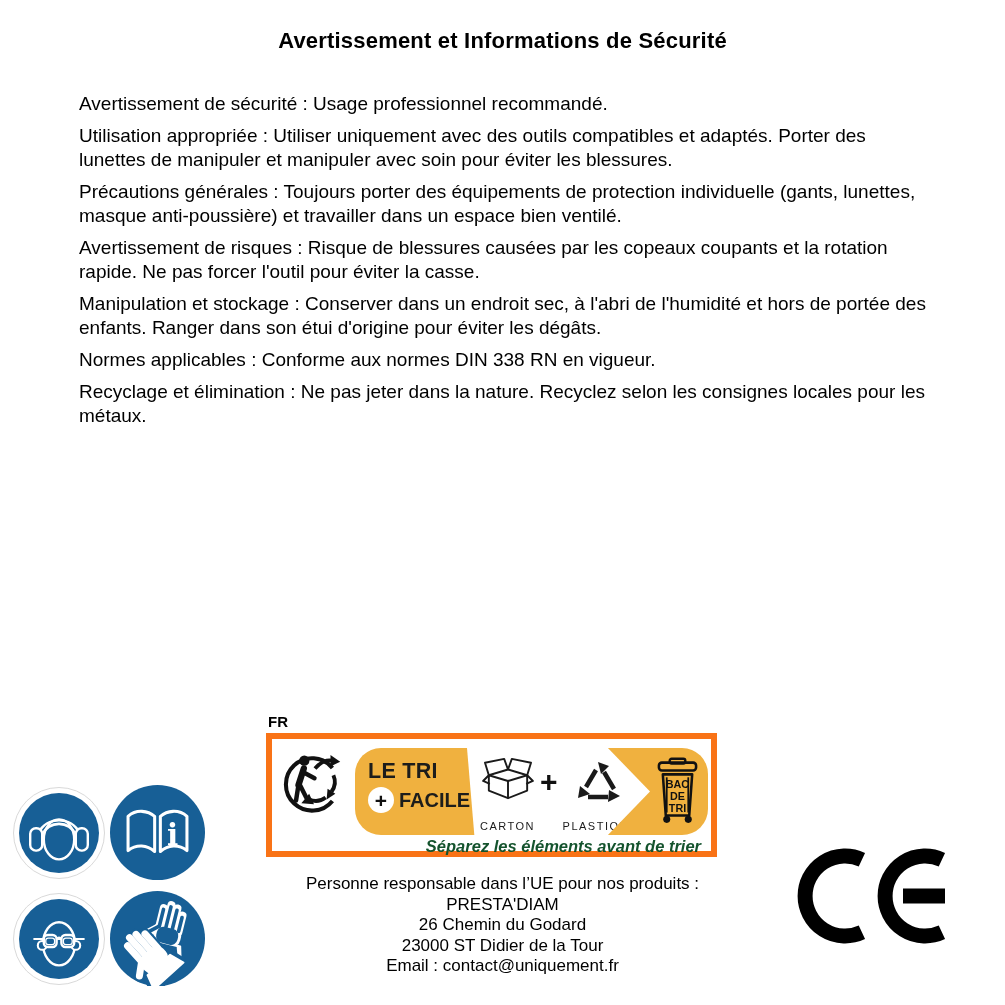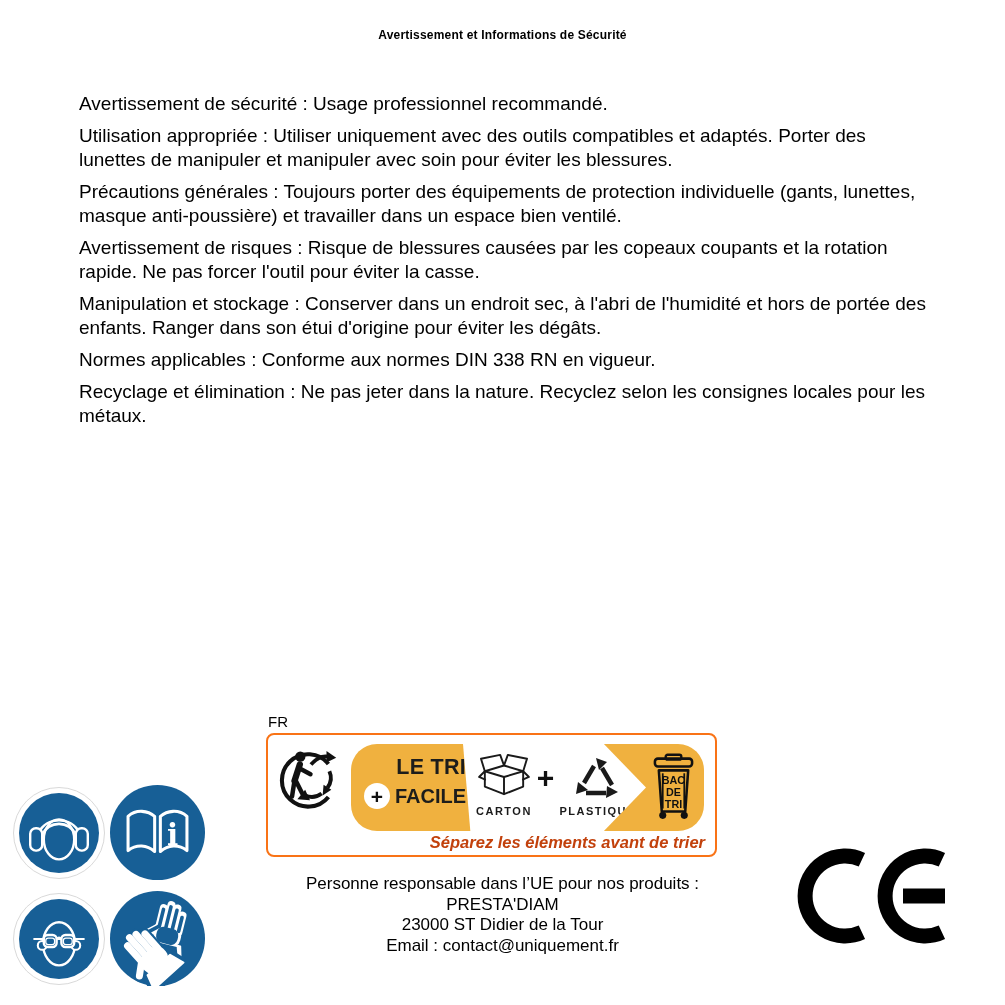--- a/index.html
+++ b/index.html
@@ -10,7 +10,7 @@
   }
   .title {
     position:absolute; top:28px; left:0; width:100%;
-    text-align:center; font-size:12px; font-weight:bold; letter-spacing:0.2px;
+    text-align:center; font-size:22px; font-weight:bold; letter-spacing:0.2px;
   }
   .content {
     position:absolute; left:71px; top:84px; width:874px;

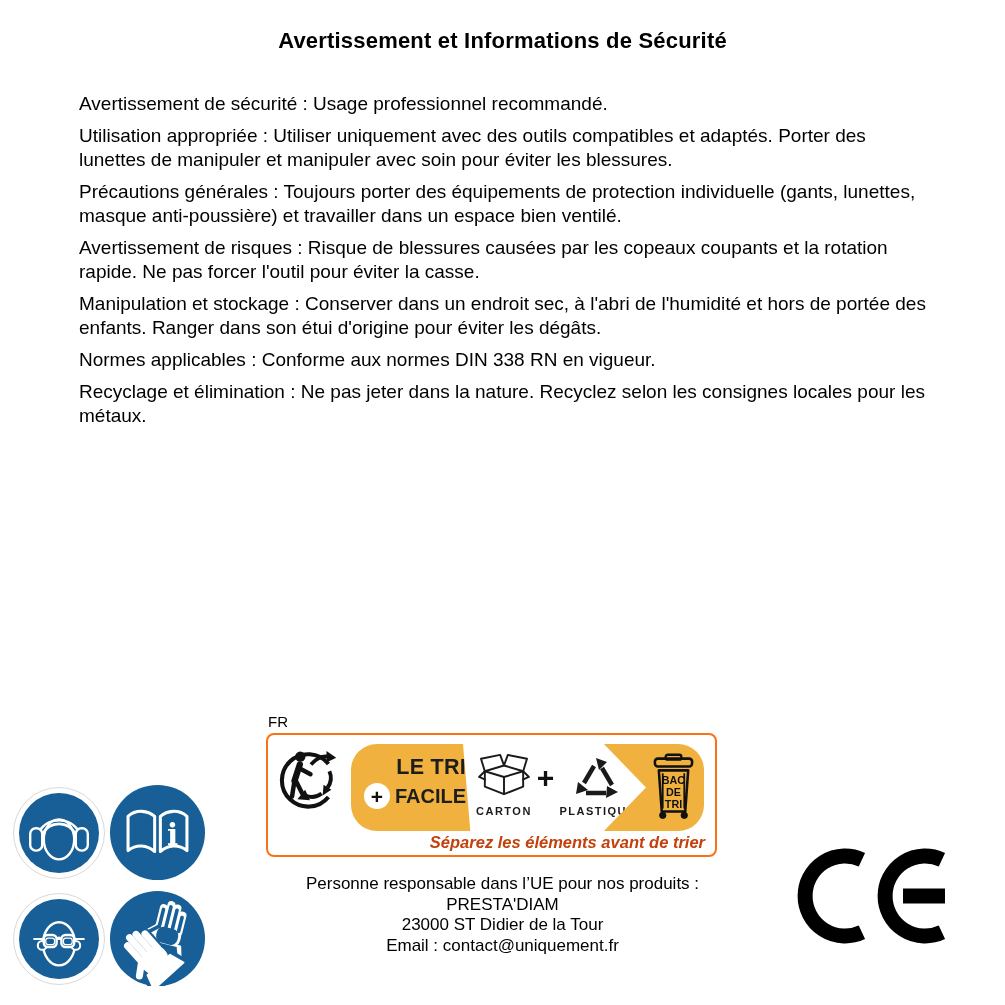--- a/index.html
+++ b/index.html
@@ -29,7 +29,7 @@
   .icon-plain svg { display:block; width:95px; height:95px; }
 
   
-  .fr-label { position:absolute; left:268px; top:713px; font-size:15px; font-weight:normal; }
+  .fr-label { position:absolute; left:268px; top:713px; font-size:15px; font-weight:bold; }
   .badge-box {
     position:absolute; left:266px; top:733px; width:451px; height:124px;
     background:#fff; border:2px solid #f97316; border-radius:8px;text-align:right;

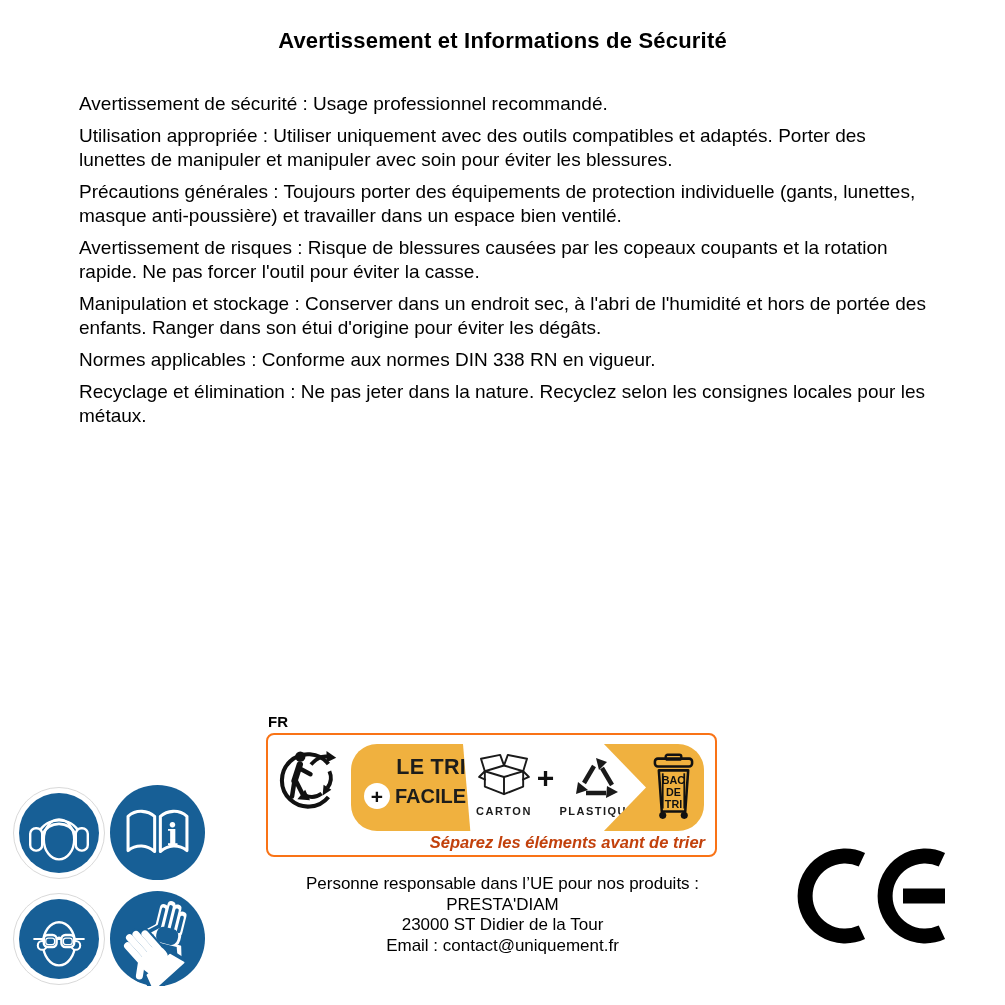--- a/index.html
+++ b/index.html
@@ -32,7 +32,7 @@
   .fr-label { position:absolute; left:268px; top:713px; font-size:15px; font-weight:bold; }
   .badge-box {
     position:absolute; left:266px; top:733px; width:451px; height:124px;
-    background:#fff; border:2px solid #f97316; border-radius:8px;text-align:right;
+    background:#fff; border:6px solid #f97316; border-radius:0;
   }
   .triman { position:absolute; left:10px; top:8px; }
   .band {

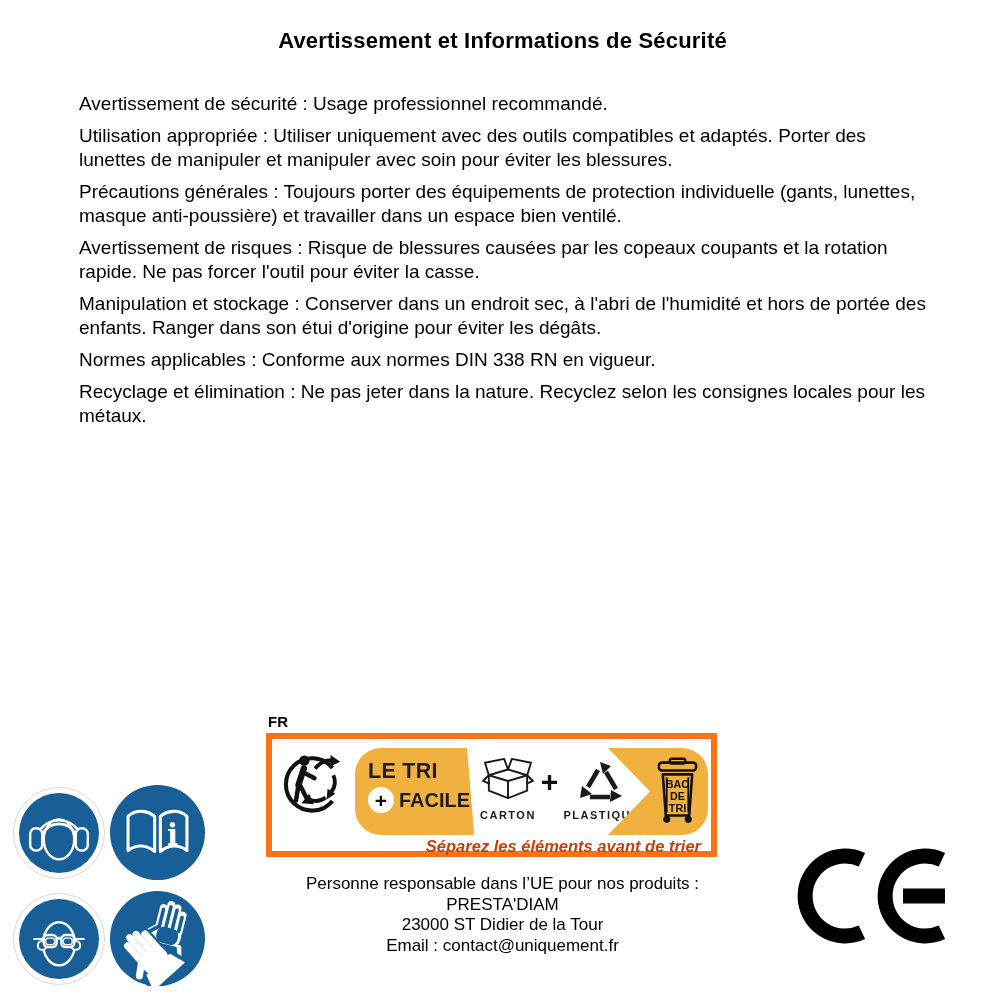--- a/index.html
+++ b/index.html
@@ -55,7 +55,7 @@
   }
   .mat { display:flex; flex-direction:column; align-items:center; }
   .mat svg { display:block; }
-  .mat-label { font-size:11px; font-weight:bold; letter-spacing:1.5px; color:#1a1a1a; margin-top:6px; }
+  .mat-label { font-size:11px; font-weight:normal; letter-spacing:1.5px; color:#1a1a1a; margin-top:17px; }
   .mat-plus { font-size:30px; font-weight:bold; color:#111; margin:10px 5px 0 5px; line-height:1; }
   .bin { position:absolute; right:8px; top:9px; }
   .caption {

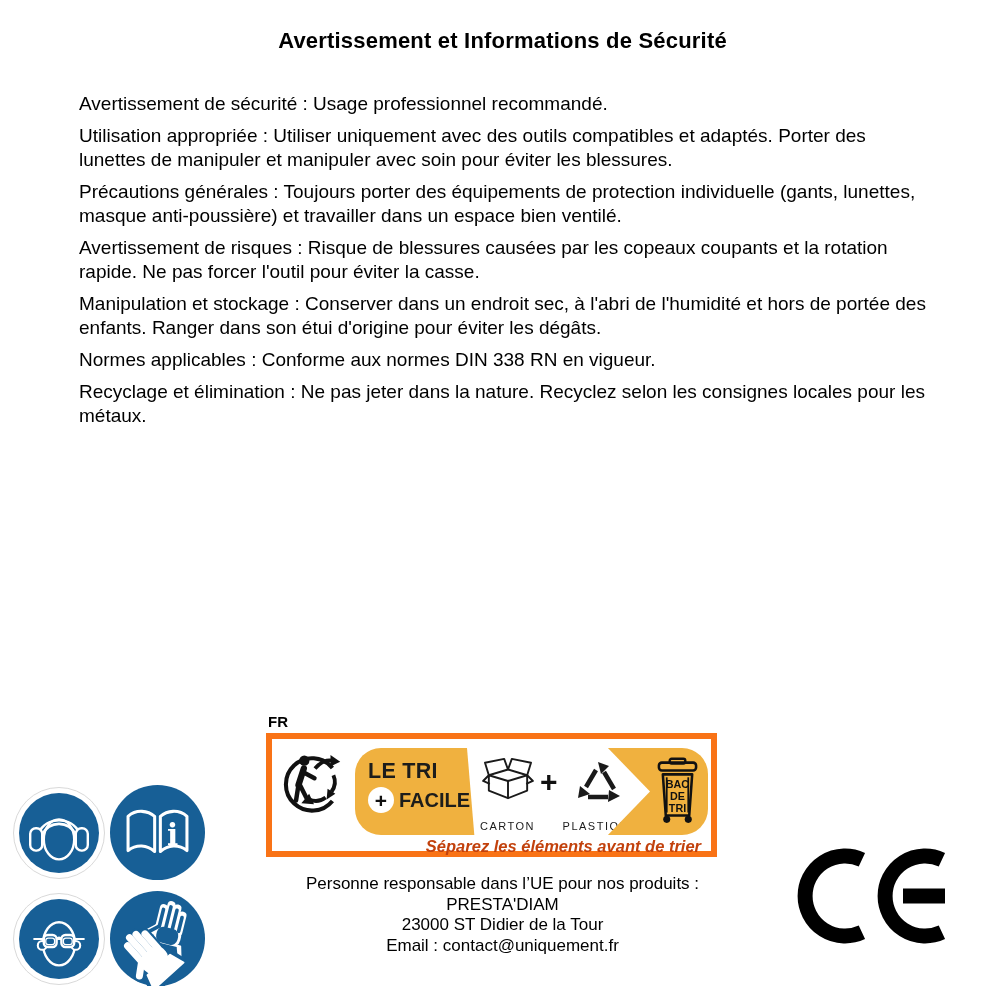--- a/index.html
+++ b/index.html
@@ -60,7 +60,7 @@
   .bin { position:absolute; right:8px; top:9px; }
   .caption {
     position:absolute; right:10px; top:98px;
-    font-size:16.5px; font-style:italic; font-weight:bold; color:#c2410c;
+    font-size:16.5px; font-style:italic; font-weight:bold; color:#14532d;
   }
 
   .responsible {

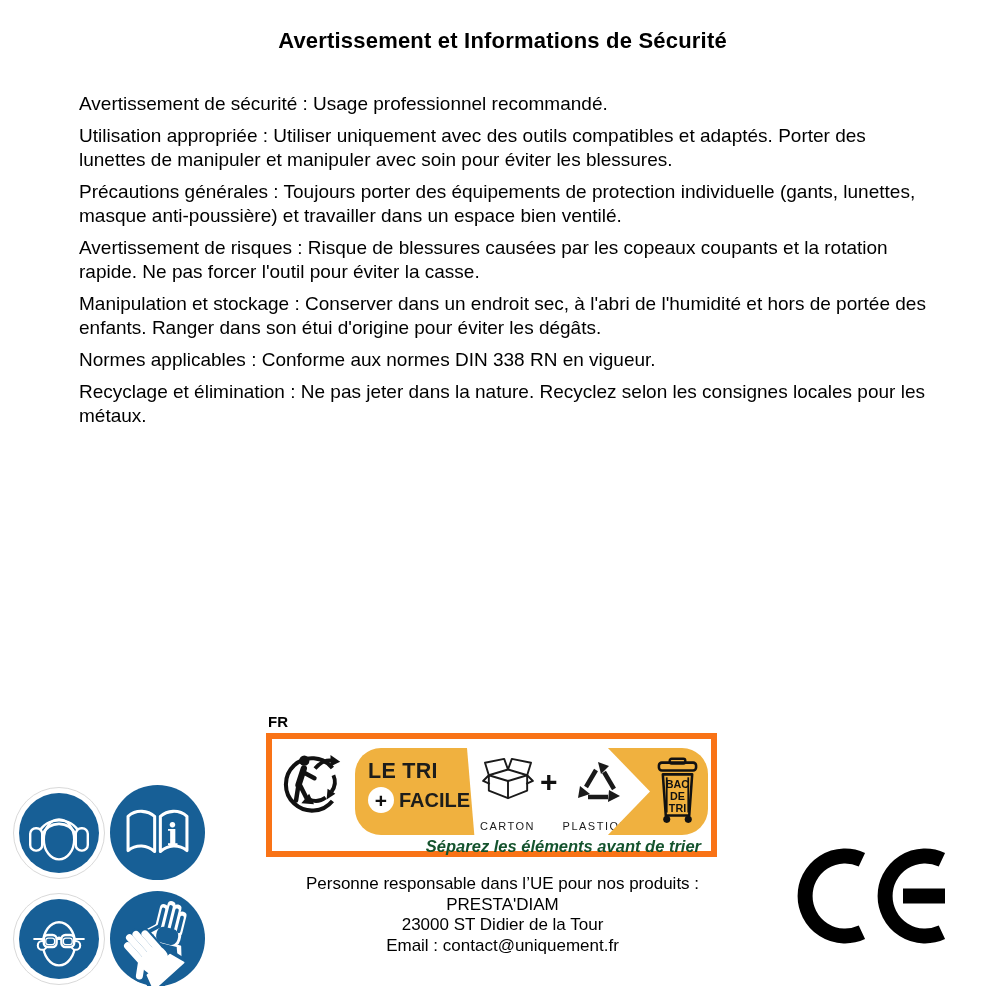--- a/index.html
+++ b/index.html
@@ -250,6 +250,7 @@
   <div class="responsible">
     <div>Personne responsable dans l’UE pour nos produits :</div>
     <div>PRESTA'DIAM</div>
+    <div>26 Chemin du Godard</div>
     <div>23000 ST Didier de la Tour</div>
     <div>Email : contact@uniquement.fr</div>
   </div>

